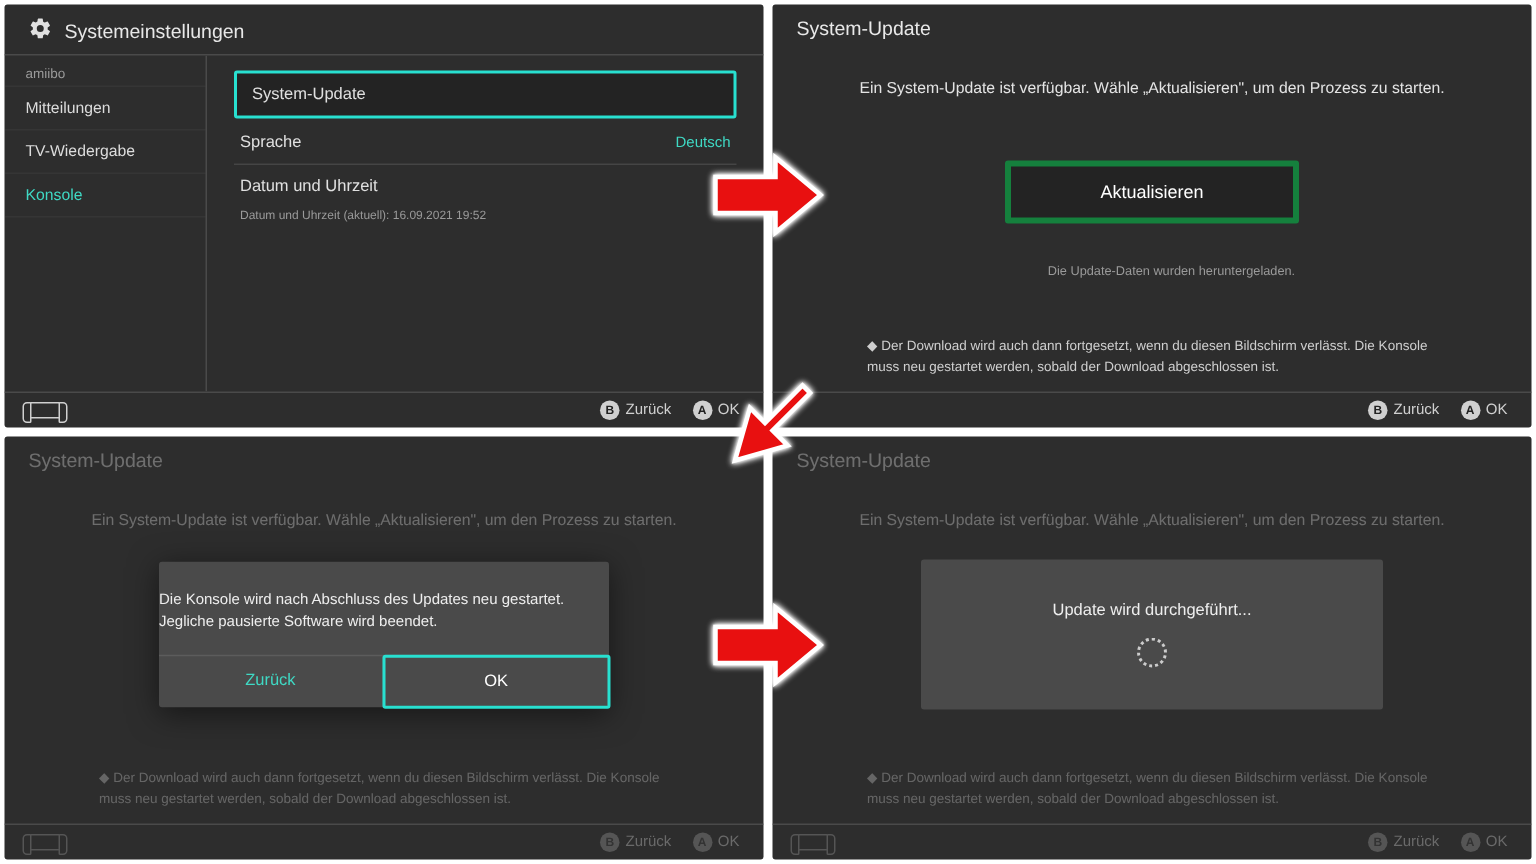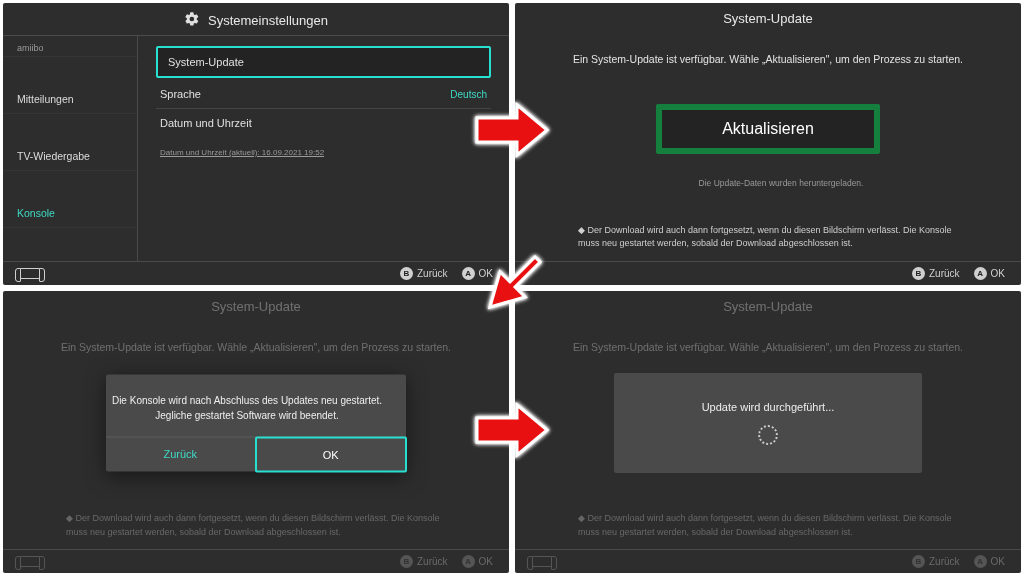--- a/index.html
+++ b/index.html
@@ -35,7 +35,6 @@
     gap: 8px;
     padding: 8px 16px 6px 16px;
     border-bottom: 1px solid #4a4a4a;
-    justify-content: center;
   }
   .titlebar.plain { border-bottom: none; padding-bottom: 2px; }
   .gear svg { width: 16px; height: 16px; fill: #e0e0e0; }

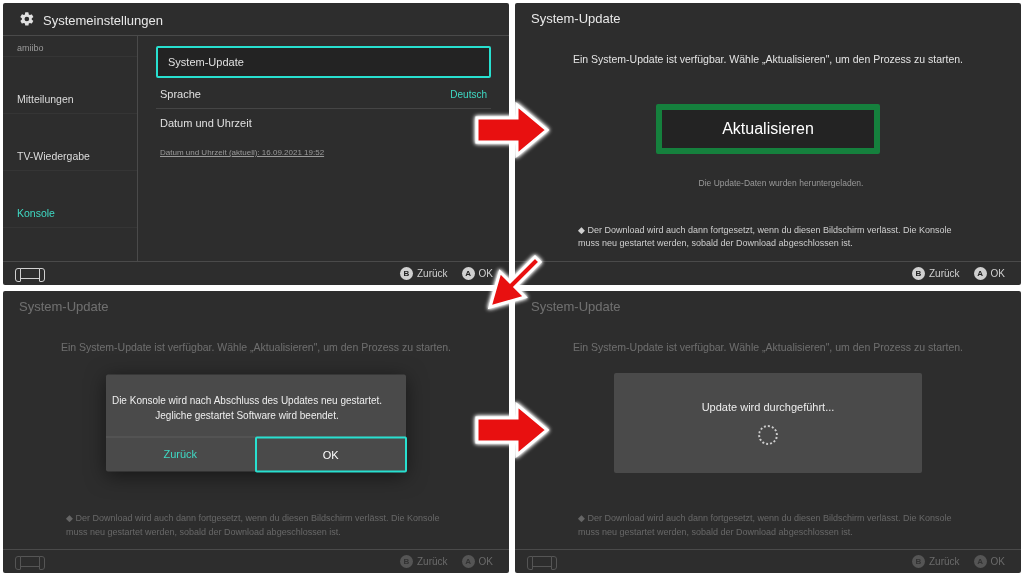--- a/index.html
+++ b/index.html
@@ -46,7 +46,6 @@
     padding: 4px 0;
     display: flex;
     flex-direction: column;
-    gap: 28px;
   }
   .side-item {
     padding: 8px 14px;

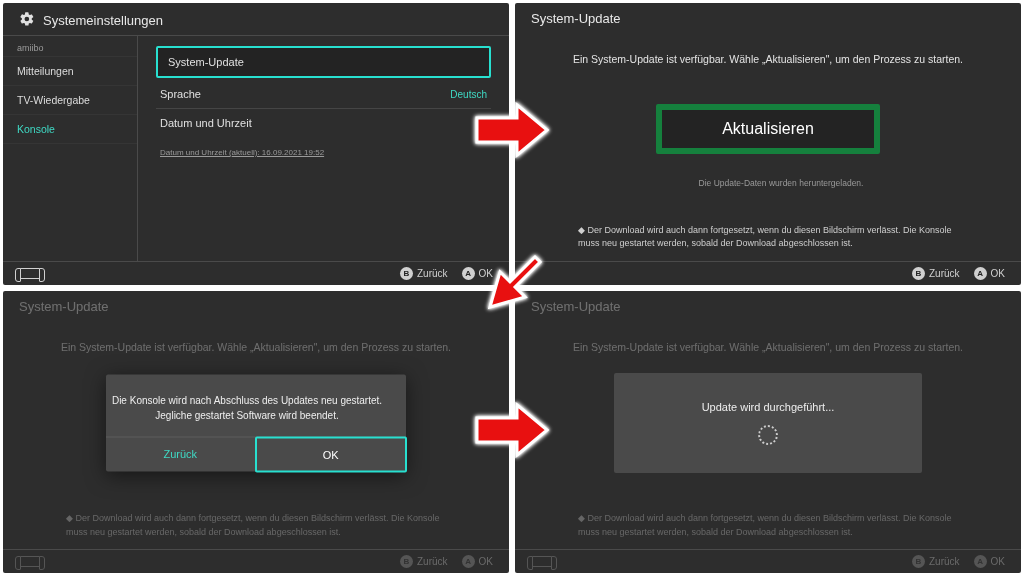--- a/index.html
+++ b/index.html
@@ -220,7 +220,7 @@
           <span class="label">Sprache</span>
           <span class="value">Deutsch</span>
         </div>
-        <div class="row" style="border-bottom:none;flex-direction:column;align-items:flex-start;gap:15px">
+        <div class="row" style="border-bottom:none;flex-direction:column;align-items:flex-start;gap:5px">
           <span class="label">Datum und Uhrzeit</span>
           <span class="smalltime">Datum und Uhrzeit (aktuell): 16.09.2021 19:52</span>
         </div>

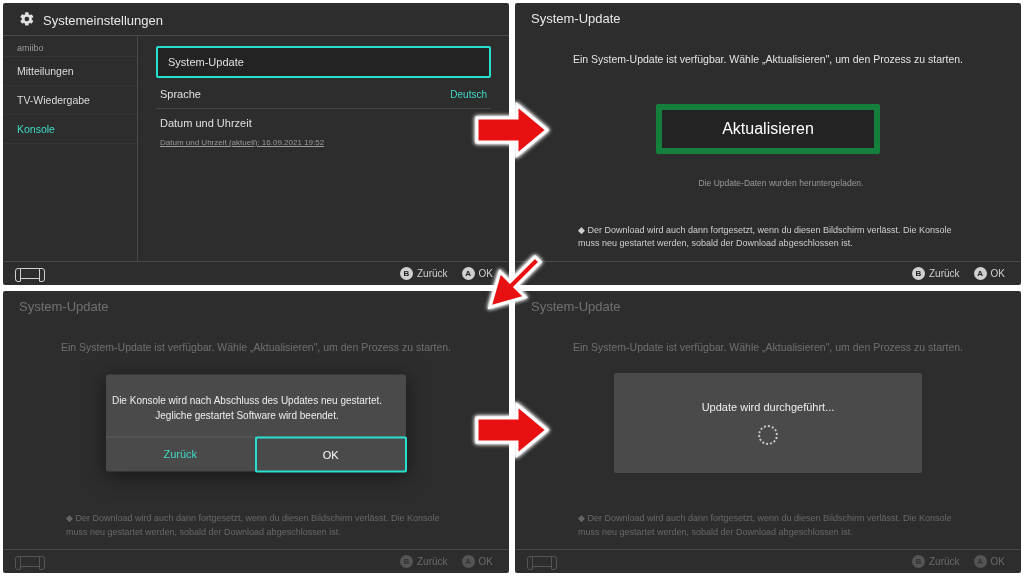--- a/index.html
+++ b/index.html
@@ -115,10 +115,10 @@
   }
   .msg { font-size: 10.5px; color: #e4e4e4; text-align: left; line-height: 1.5; margin-bottom: 18px; }
   .big-btn {
-    border: 6px solid #15803d;
+    border: 4px solid #15803d;
     background: #232323;
     color: #fff;
-    font-size: 16px;
+    font-size: 12px;
     padding: 10px 60px;
     border-radius: 2px;
     cursor: pointer;

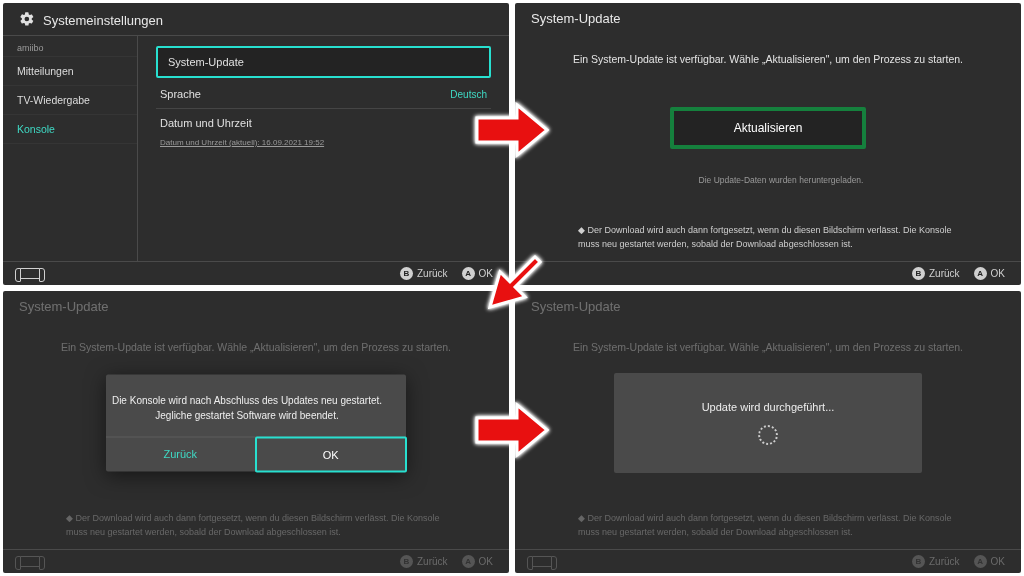--- a/index.html
+++ b/index.html
@@ -76,7 +76,7 @@
   }
   .sublabel { font-size: 8px; color: #8a8a8a; padding: 2px 6px 6px 6px; display: block; }
   .sublabel::before { content: "ⓘ "; }
-  .smalltime { font-size: 8px; color: #9a9a9a; padding-top: 4px; text-decoration: underline; }
+  .smalltime { font-size: 8px; color: #9a9a9a; padding-top: 4px; }
 
   .footer {
     border-top: 1px solid #4a4a4a;

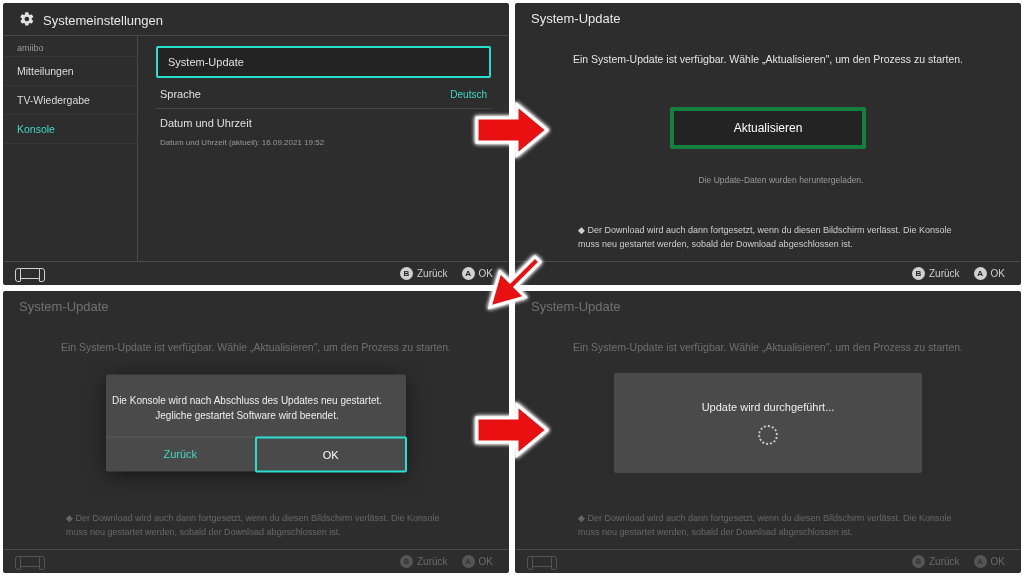--- a/index.html
+++ b/index.html
@@ -144,7 +144,7 @@
     box-shadow: 0 4px 20px rgba(0,0,0,0.5);
     z-index: 5;
   }
-  .modal-body { padding: 18px 18px 14px 0; font-size: 10px; color: #eee; line-height: 1.5; text-align: center; }
+  .modal-body { padding: 18px 18px 14px 0; font-size: 10px; color: #eee; line-height: 1.5; }
   .modal-btns { display: flex; border-top: 1px solid #5c5c5c; }
   .modal-btns > div {
     flex: 1; text-align: center; padding: 10px 0;

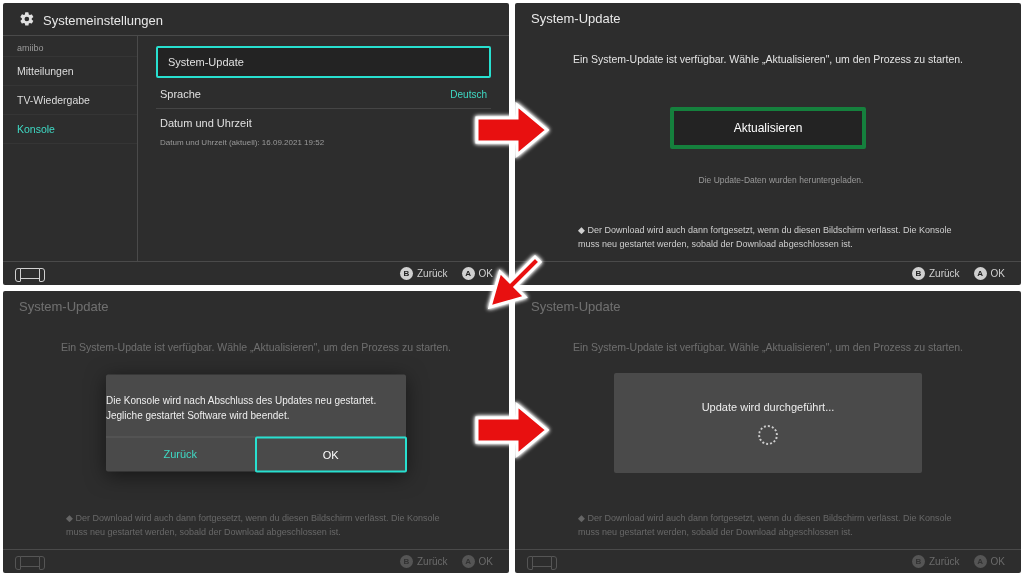--- a/index.html
+++ b/index.html
@@ -280,7 +280,7 @@
       <div class="modal">
         <div class="modal-body">
           <div>Die Konsole wird nach Abschluss des Updates neu gestartet.</div>
-          <div>Jegliche gestartet Software wird beendet.</div>
+          <div>Jegliche pausierte Software wird beendet.</div>
         </div>
         <div class="modal-btns">
           <div class="back">Zurück</div>

